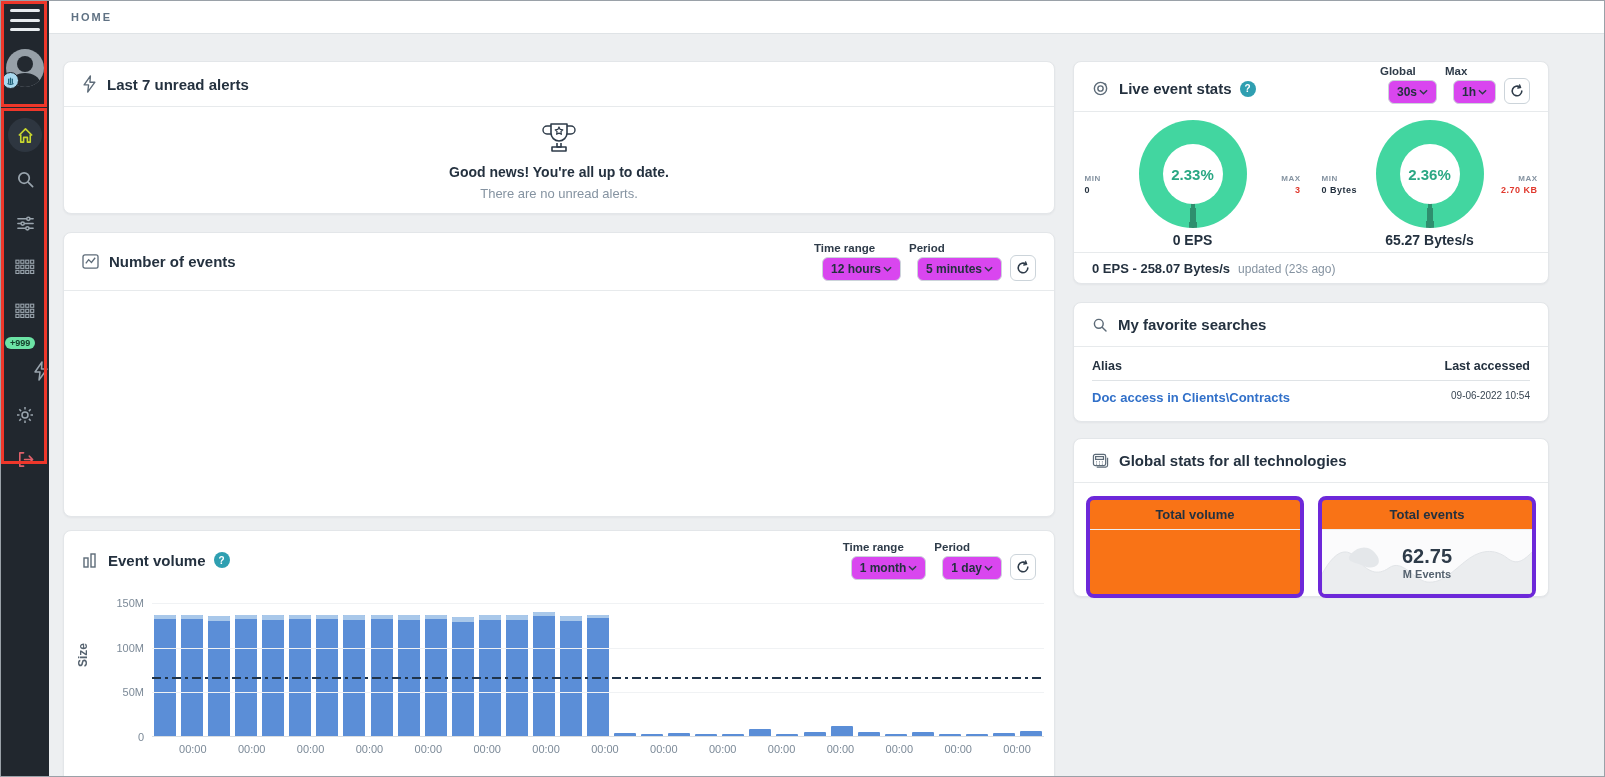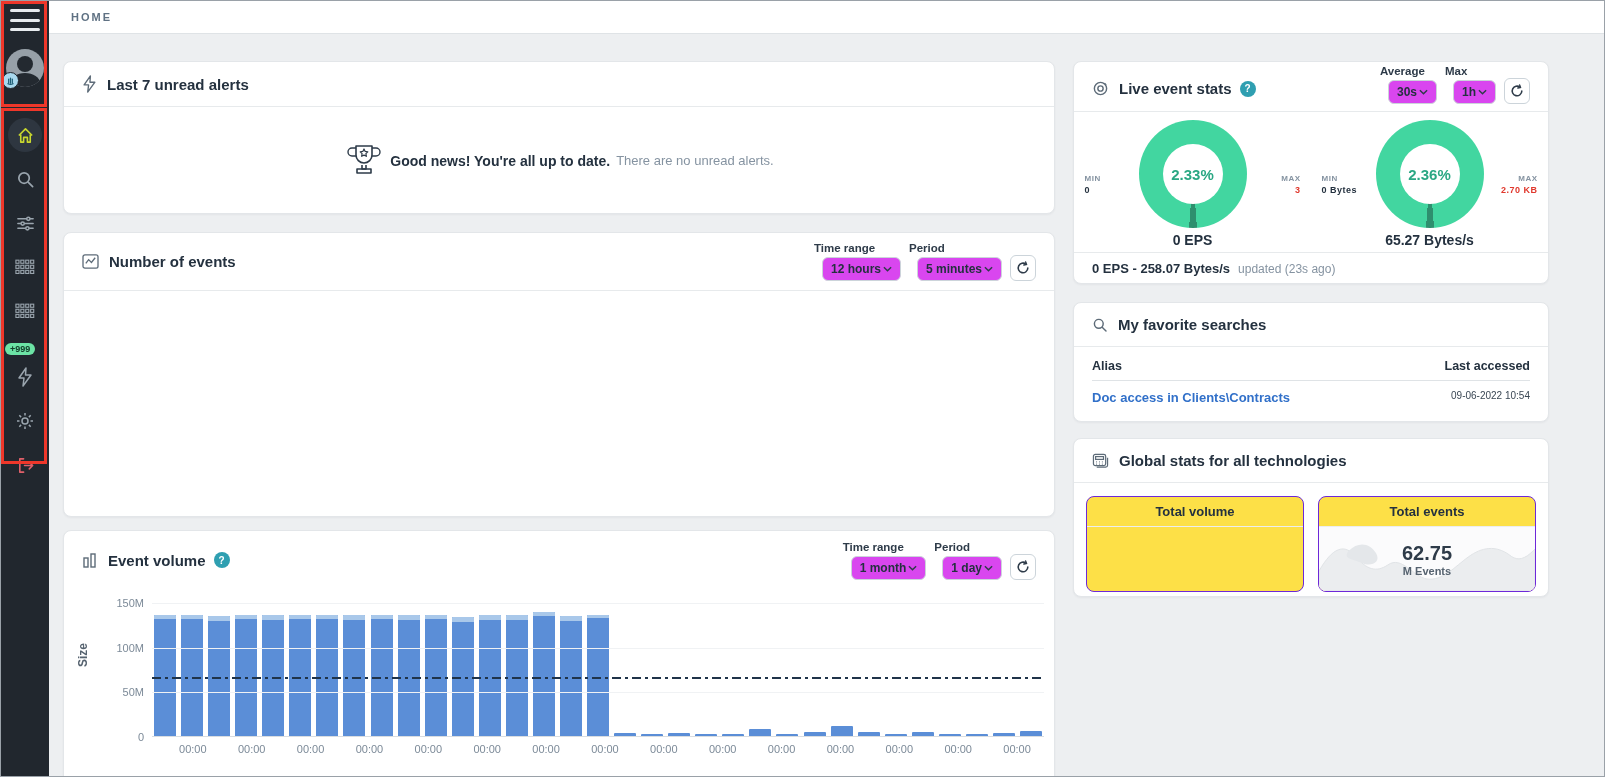--- a/index.html
+++ b/index.html
@@ -488,7 +488,7 @@
       <span class="help-badge">?</span>
       <div class="hdr-controls">
         <div class="ctl">
-          <span class="ctl-label">Average</span>
+          <span class="ctl-label">Global</span>
           <div class="select">
             <span>30s</span>
             <svg class="chev" viewBox="0 0 10 6" fill="none" stroke="#2e3b49" stroke-width="1.6">

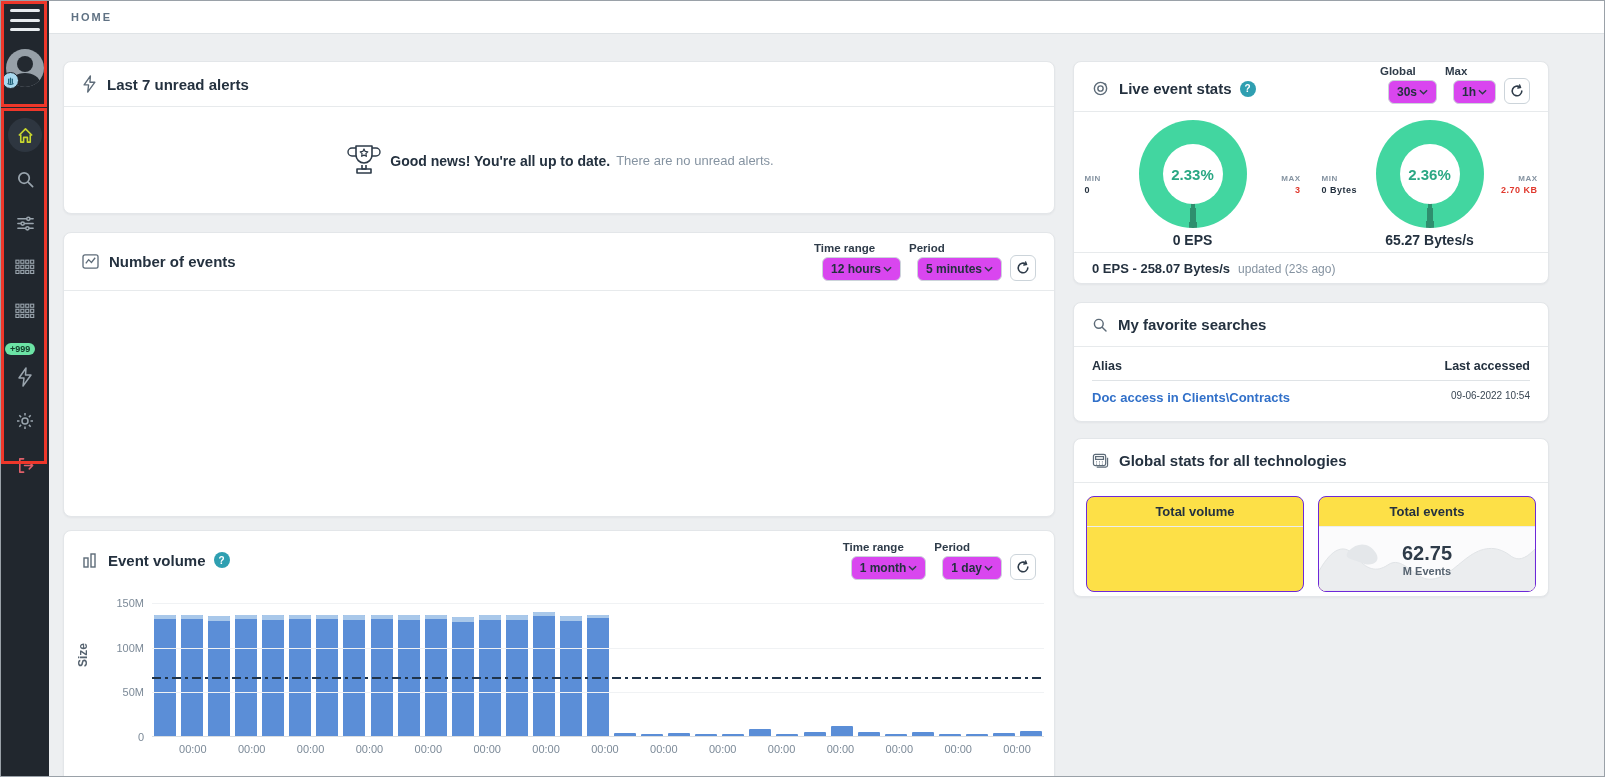--- a/index.html
+++ b/index.html
@@ -76,7 +76,7 @@
   
   #card-alerts { left:14px; top:27px; width:992px; height:153px; }
   #card-alerts .card-header { height:45px; }
-  .alerts-body { height:107px; display:flex; align-items:center; justify-content:center; gap:6px; }
+  .alerts-body { height:107px; display:flex; flex-direction:column; align-items:center; justify-content:center; gap:6px; }
   .alerts-headline { font-size:14px; font-weight:bold; color:#24313f; }
   .alerts-sub { font-size:13px; color:#8593a1; }
 

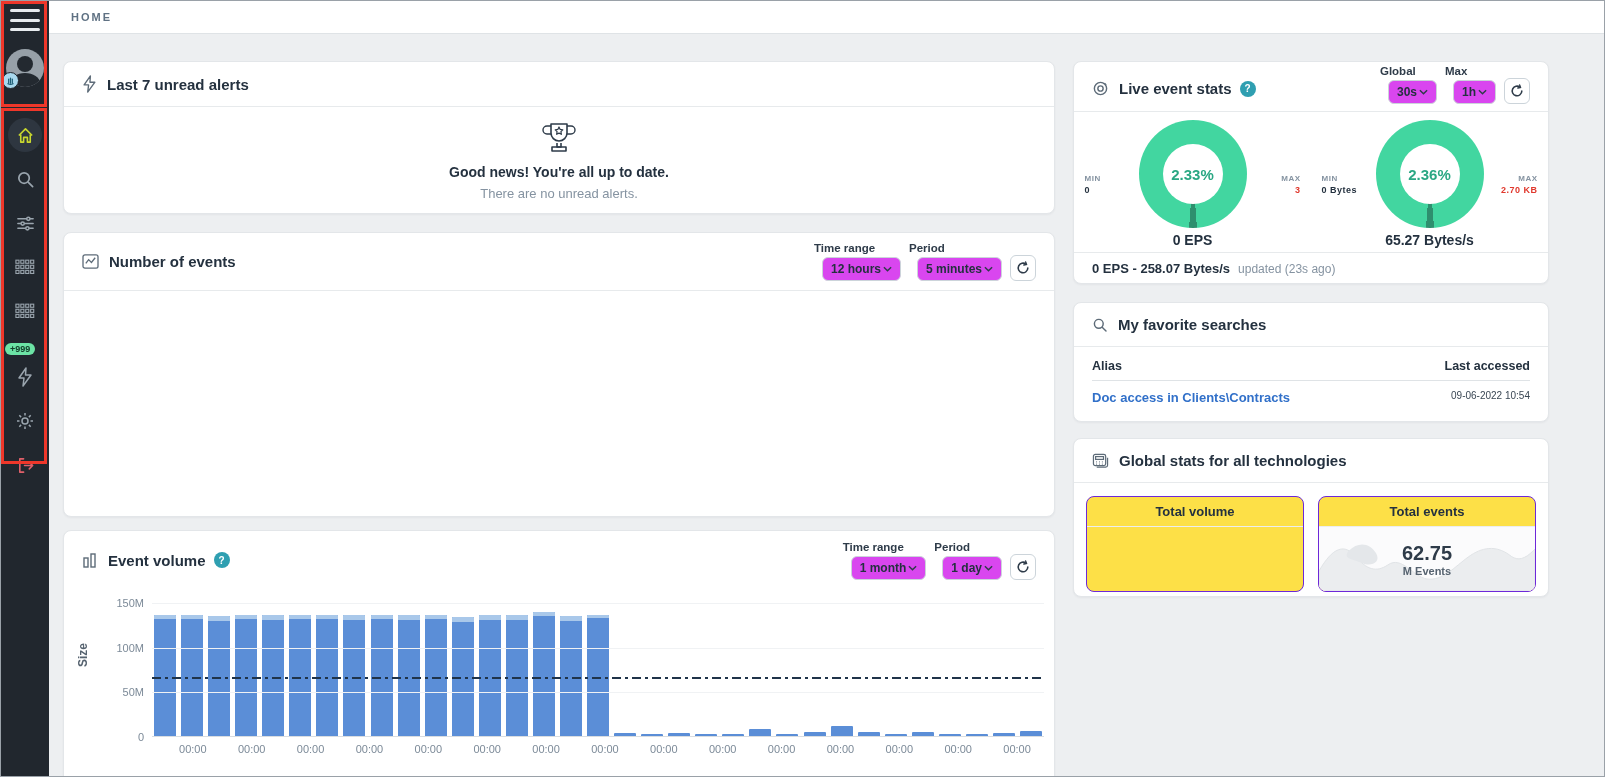--- a/index.html
+++ b/index.html
@@ -250,7 +250,7 @@
           </g>
         </svg>
     </div>
-    <div class="nav-item" style="margin-top:22px;">
+    <div class="nav-item" style="margin-top:16px;justify-content:flex-end;">
       <span class="badge-999">+999</span>
       <svg width="16" height="20" viewBox="0 0 16 20" fill="none" stroke="#9aa5ae" stroke-width="1.5" stroke-linejoin="round">
           <path d="M9 1 L2 11 H7 L6 19 L14 8 H8.5 Z"></path>

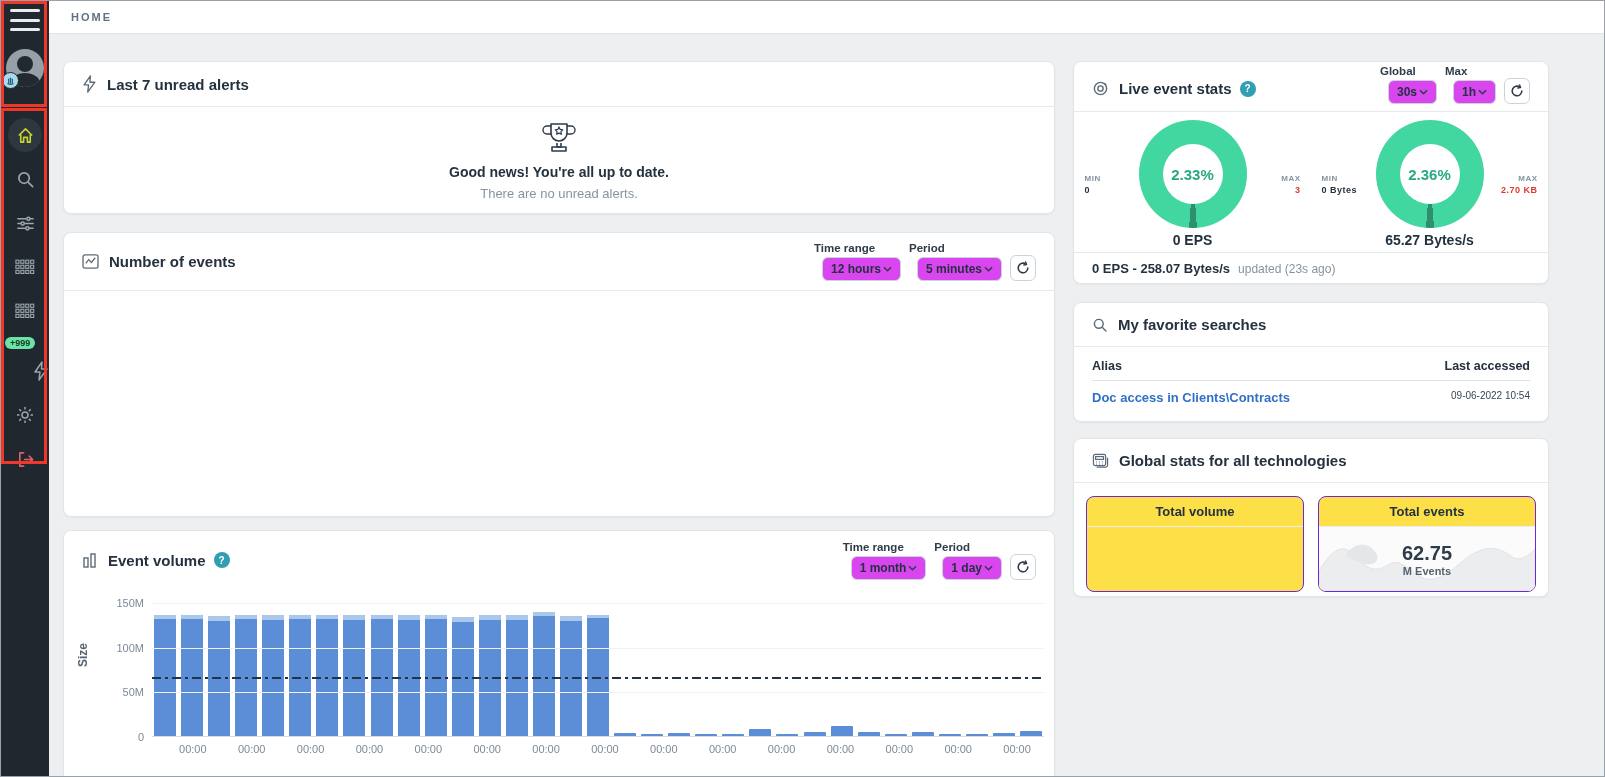--- a/index.html
+++ b/index.html
@@ -154,7 +154,7 @@
   #card-global { left:1024px; top:404px; width:476px; height:159px; }
   #card-global .card-header { height:44px; }
   .tiles { display:flex; gap:14px; padding:13px 12px; }
-  .tile { flex:1; border:1px solid #6d28d9; border-radius:8px; overflow:hidden; background:#fde047; }
+  .tile { flex:1; border:4px solid #6d28d9; border-radius:8px; overflow:hidden; background:#f97316; }
   .tile-title { text-align:center; font-size:13px; font-weight:bold; color:#24313f; padding:7px 0; border-bottom:1px solid #eceef0; }
   .tile-body { position:relative; height:64px; display:flex; flex-direction:column; align-items:center; justify-content:center; background:#fbfbfc; }
   .tile-value { font-size:20px; font-weight:bold; color:#2e3b49; z-index:2; }

